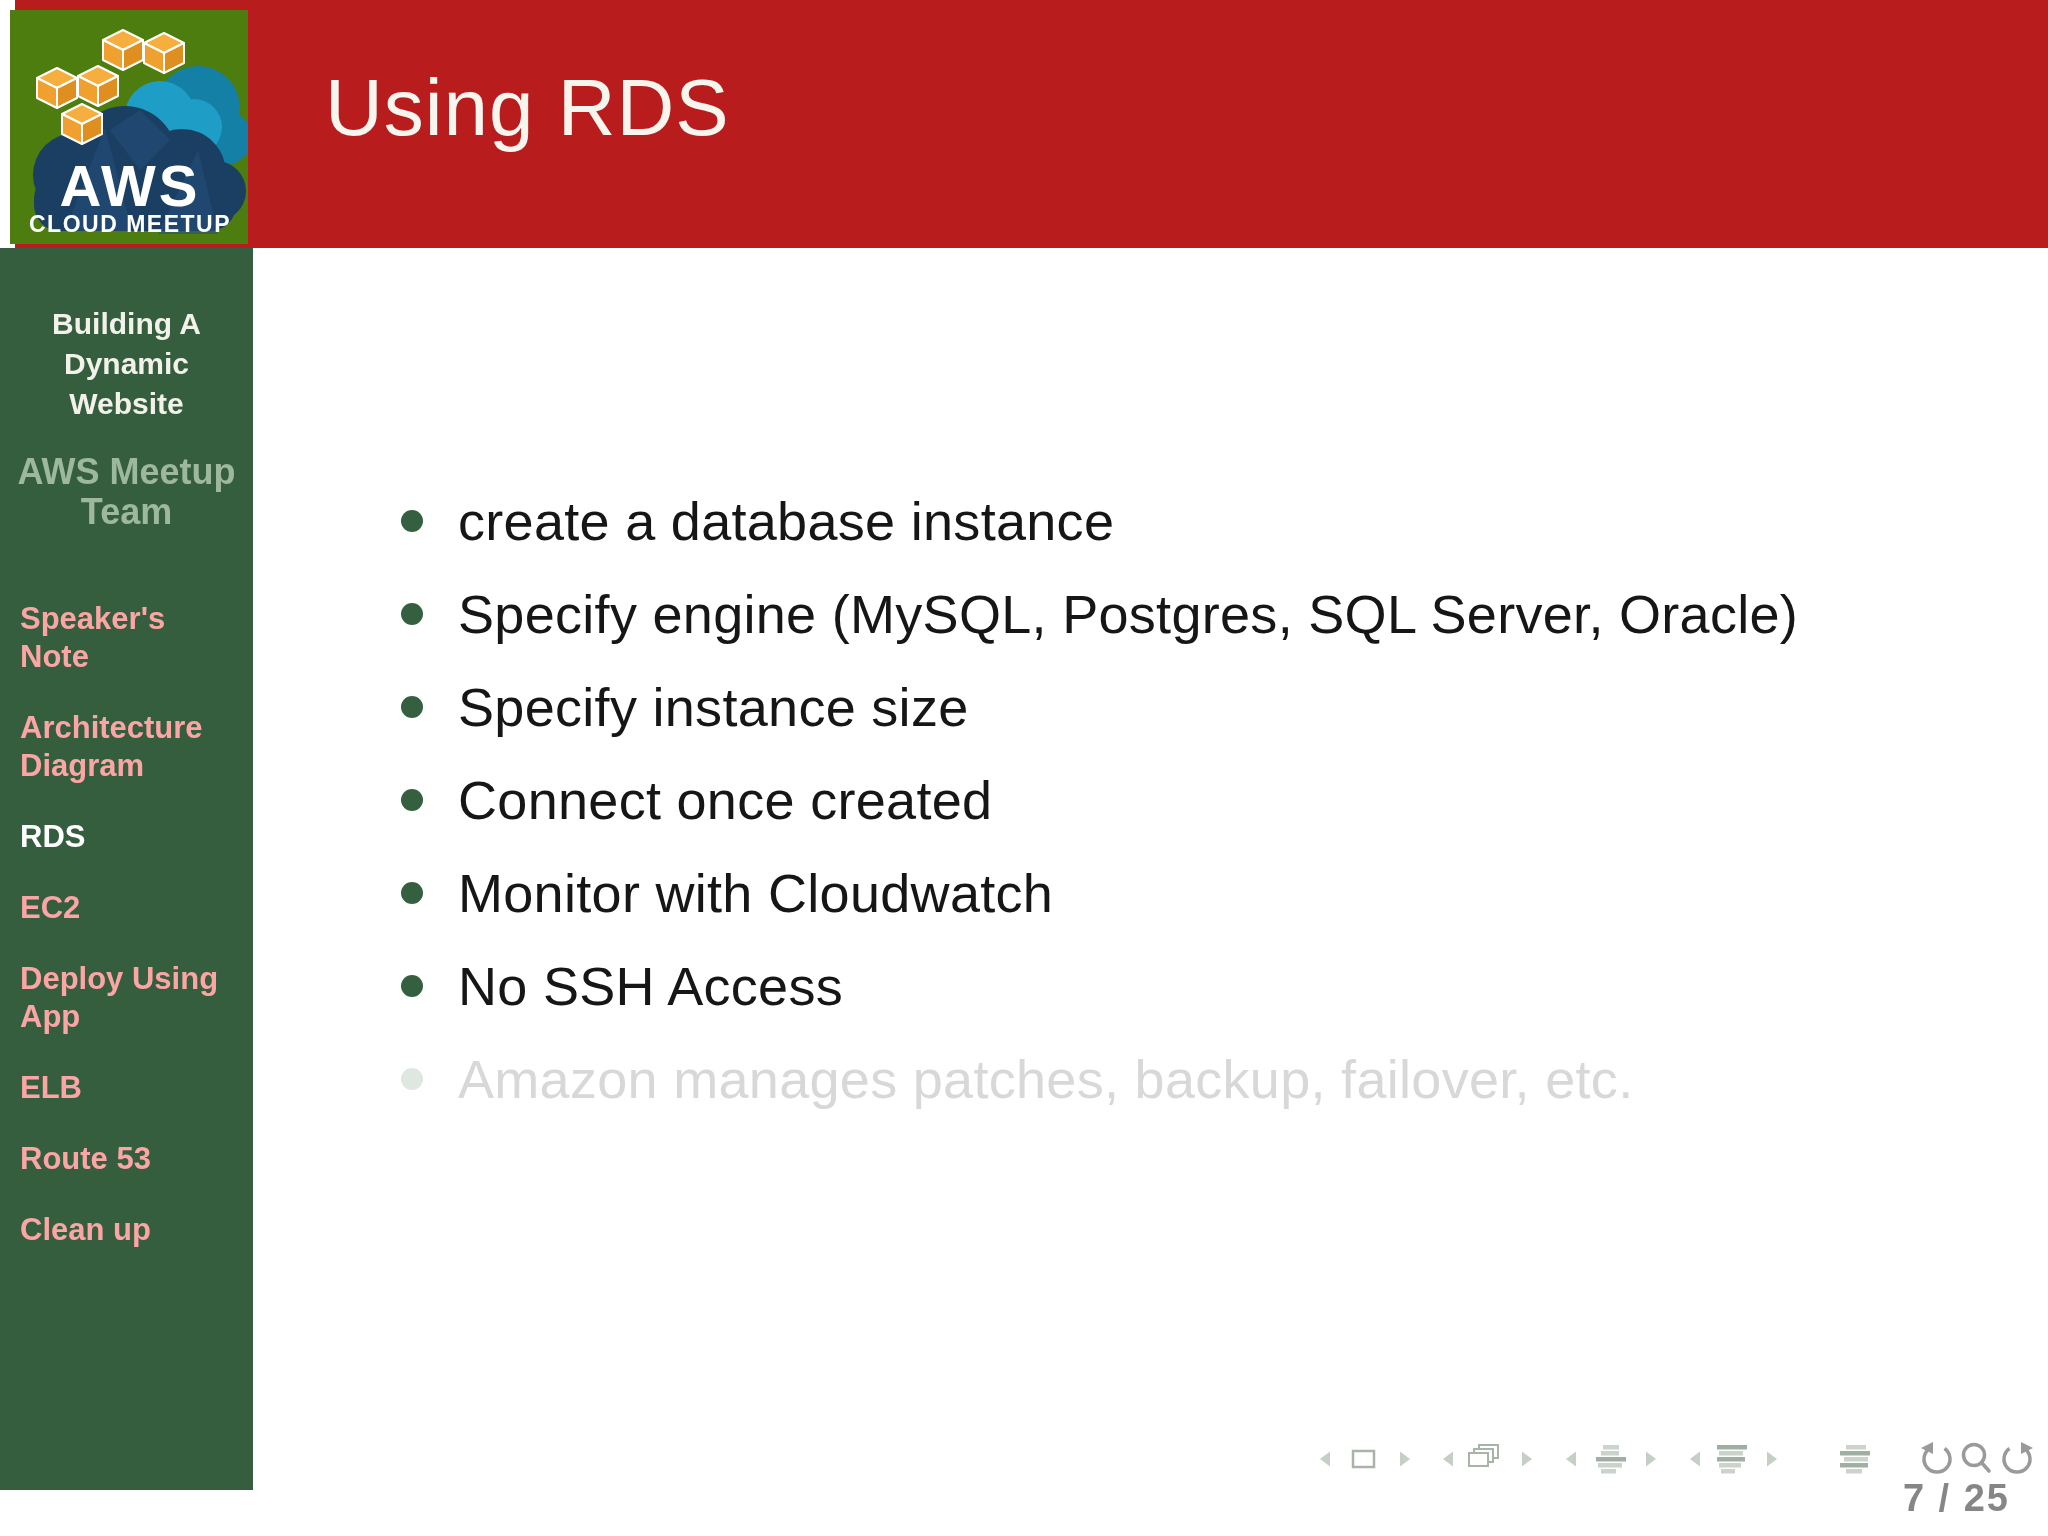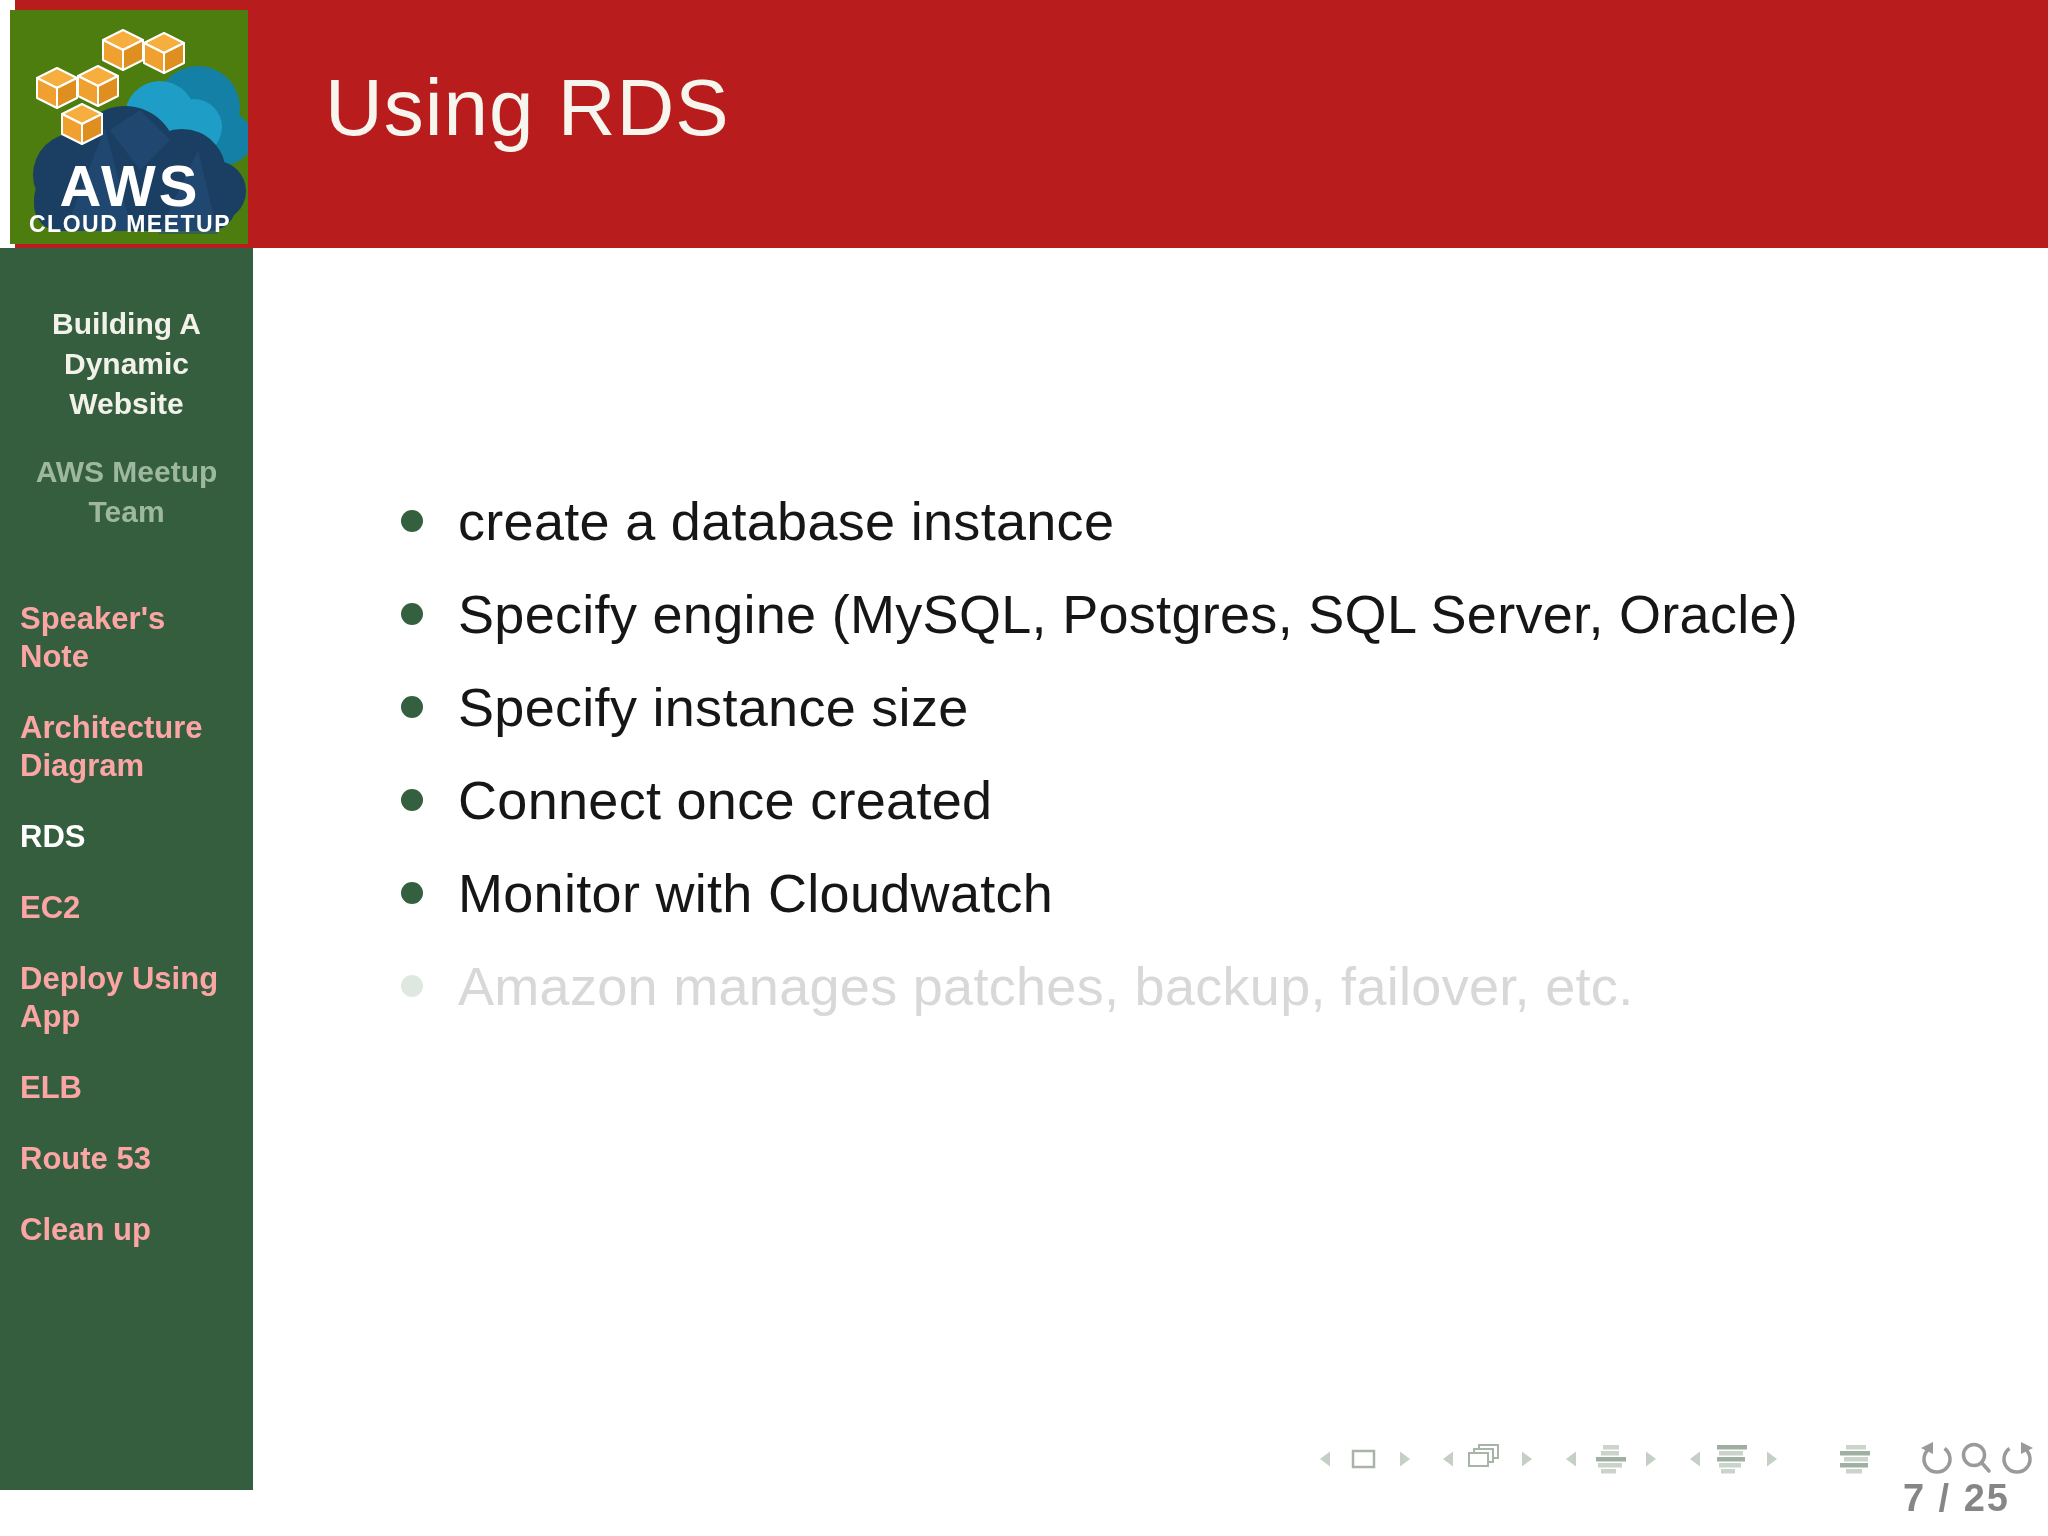--- a/index.html
+++ b/index.html
@@ -37,7 +37,7 @@
     text-align:center; padding:0 18px;
   }
   .author {
-    margin-top:28px; color:#9DB89F; font-weight:700; font-size:30px;
+    margin-top:28px; color:#9DB89F; font-weight:700; font-size:36px;
     line-height:40px; text-align:center; padding:0 14px;
   }
   .side-nav { margin:68px 0 0 0; padding:0 0 0 20px; list-style:none; }

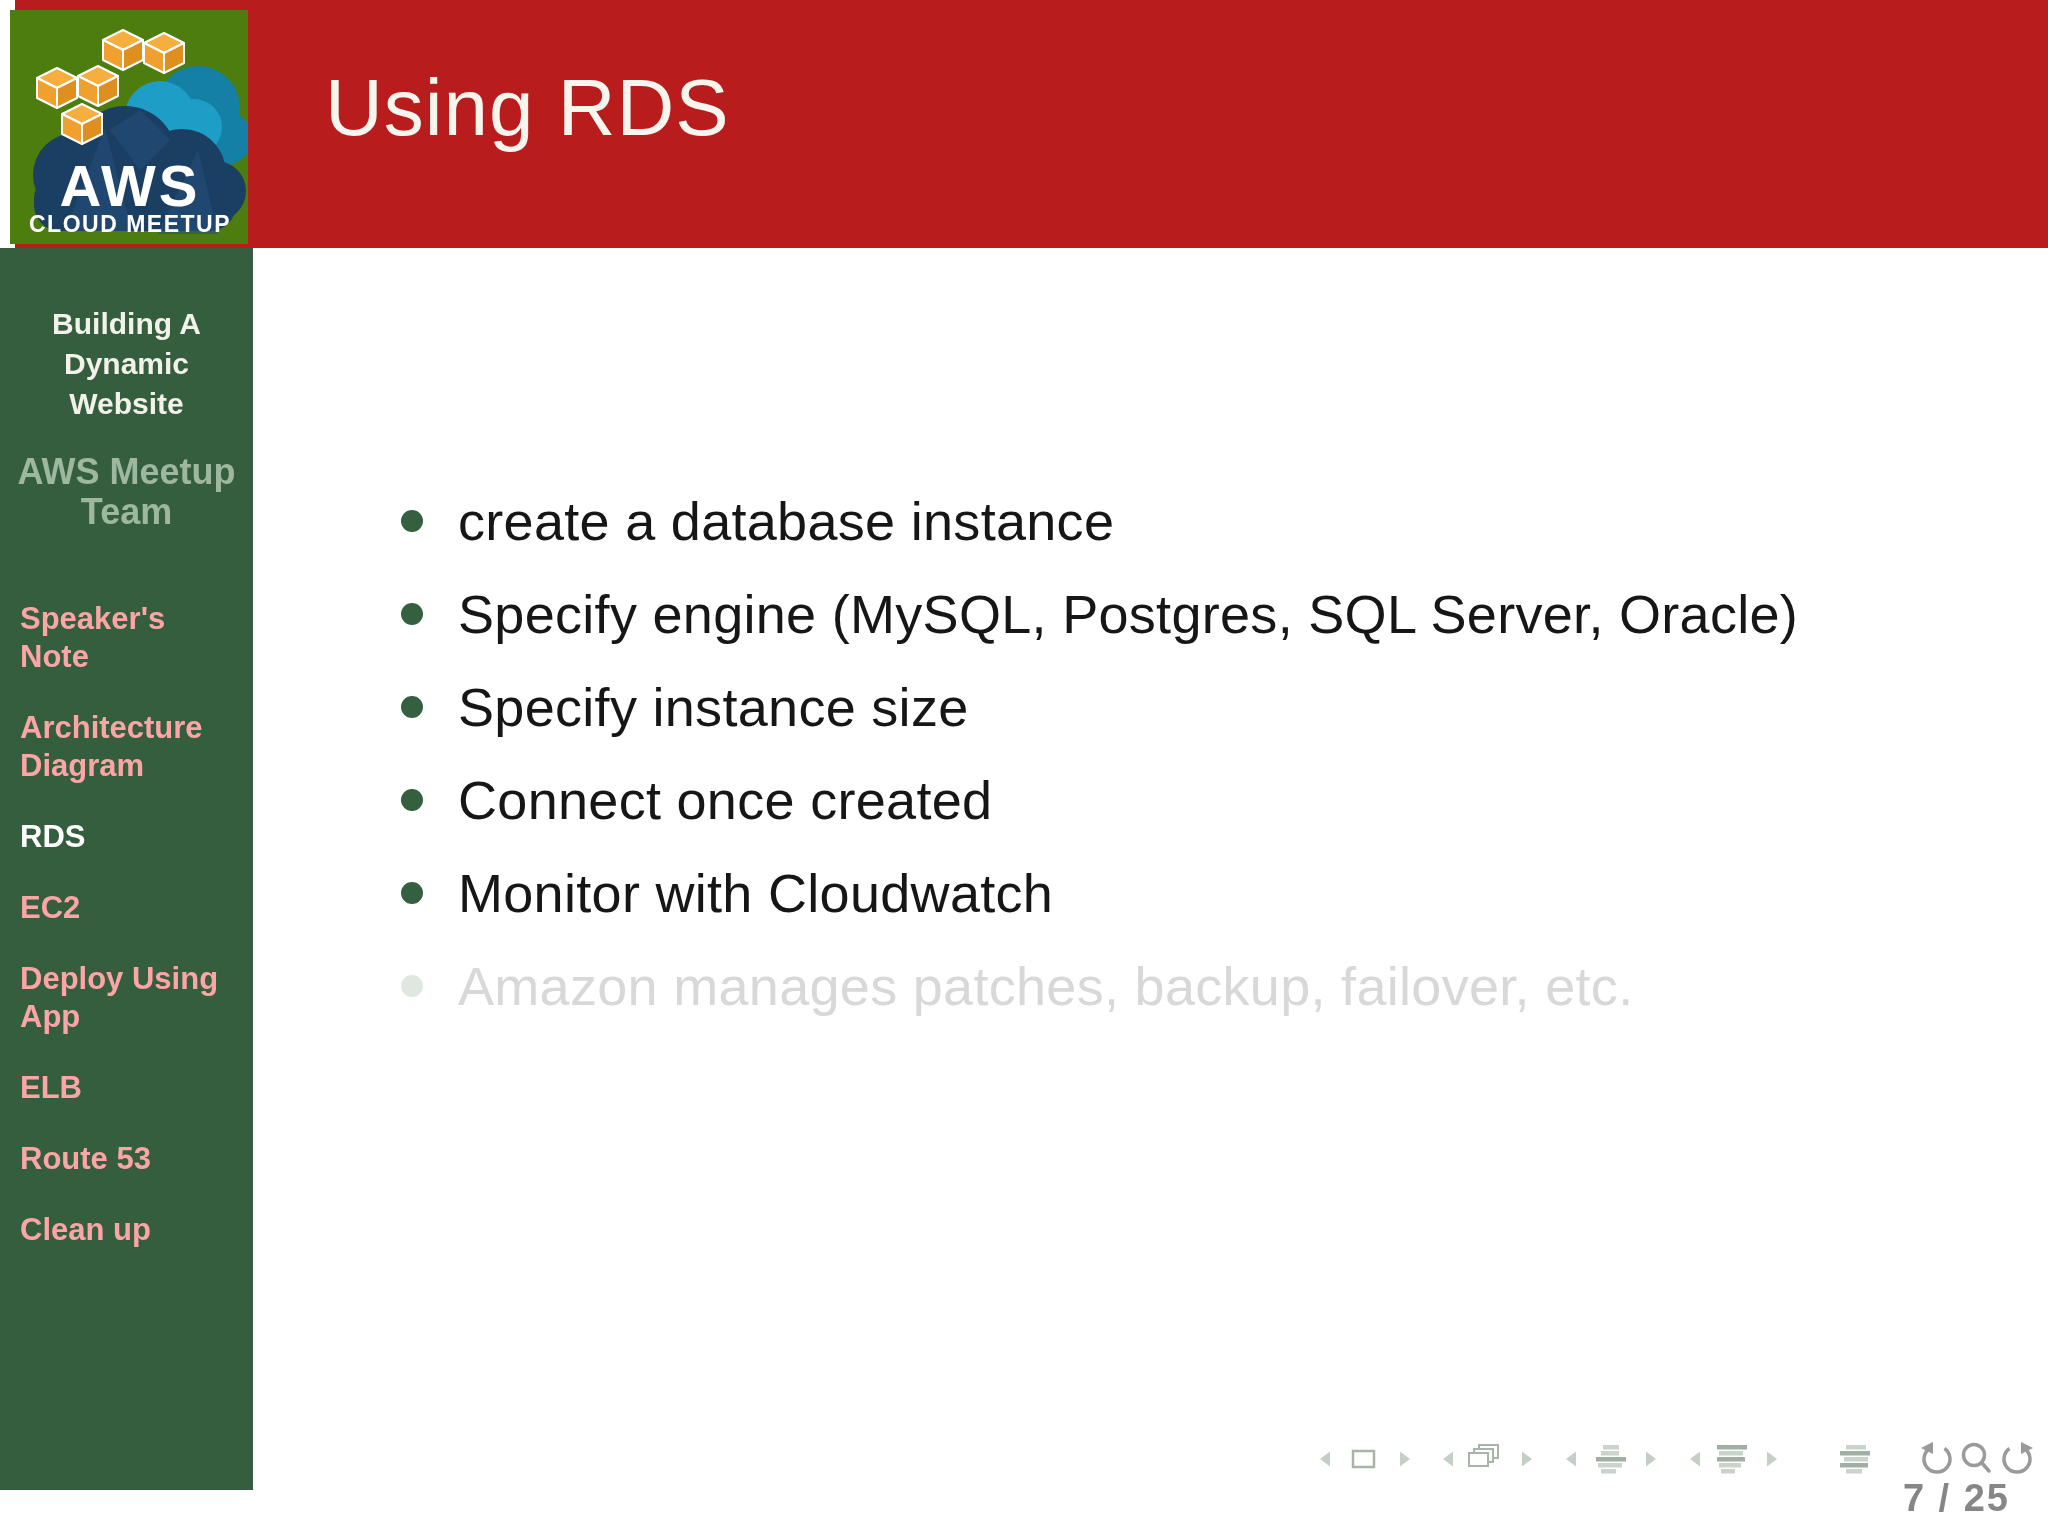--- a/index.html
+++ b/index.html
@@ -166,6 +166,7 @@
       <li>Specify instance size</li>
       <li>Connect once created</li>
       <li>Monitor with Cloudwatch</li>
+      <li>No SSH Access</li>
       <li class="dimmed">Amazon manages patches, backup, failover, etc.</li>
     </ul>
   </div>

